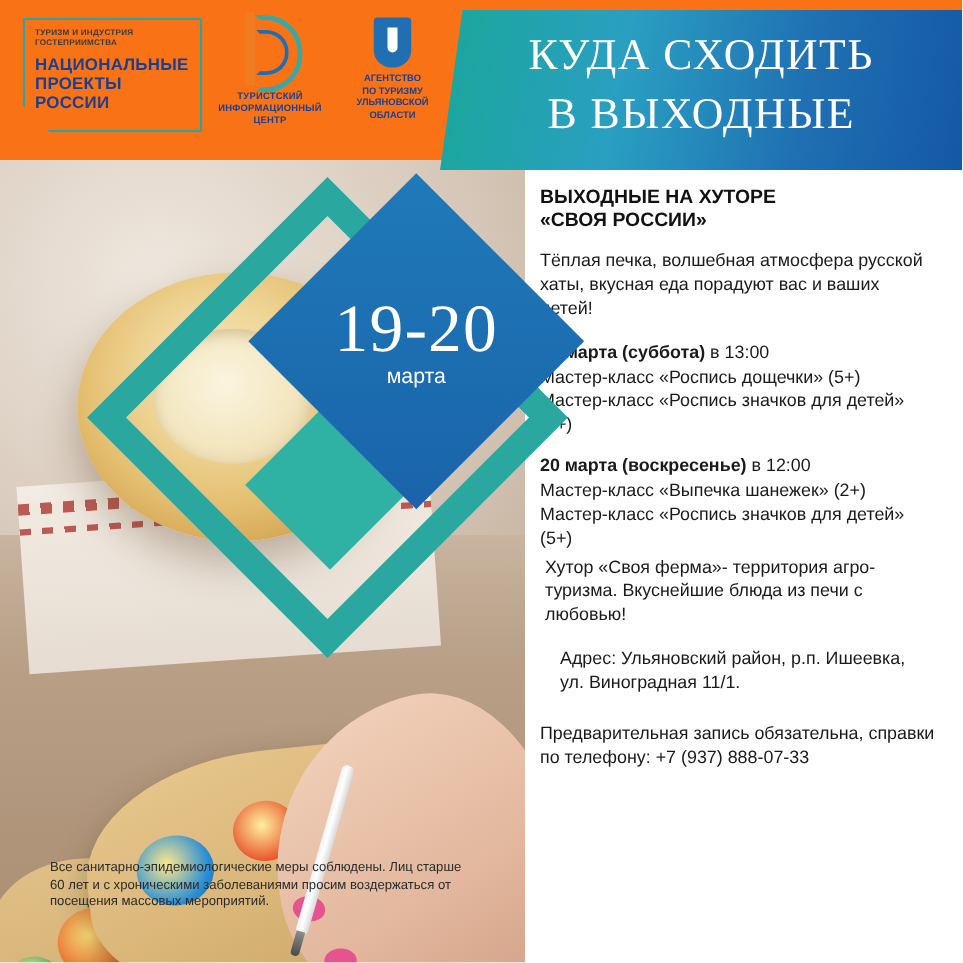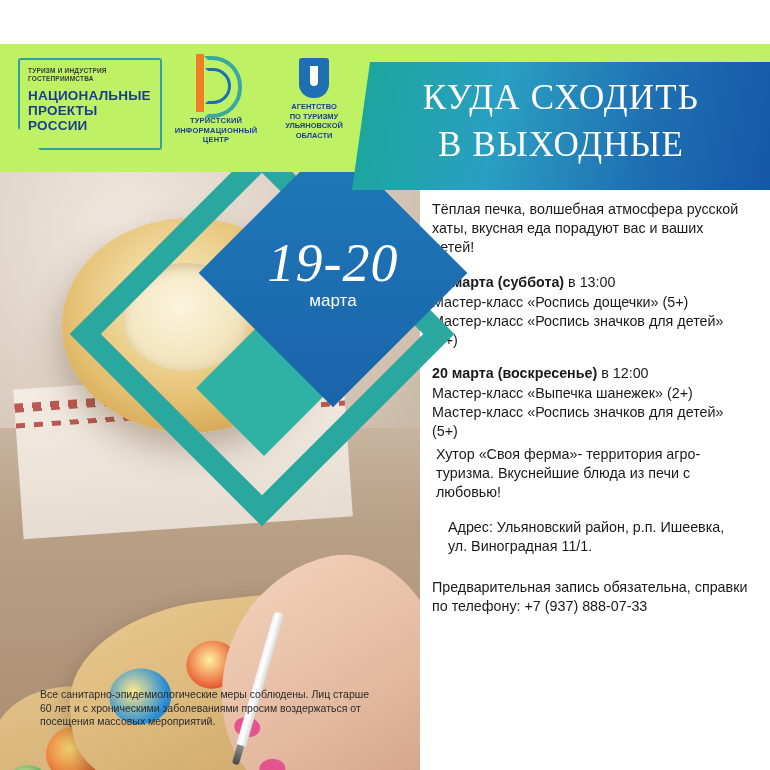--- a/index.html
+++ b/index.html
@@ -28,9 +28,8 @@
     left: 0; top: 0;
     width: 770px;
     height: 128px;
-    background: #bef264;
+    background: #f97316;
     z-index: 20;
-    margin-top: 44px;
   }
   .header-banner {
     position: absolute;

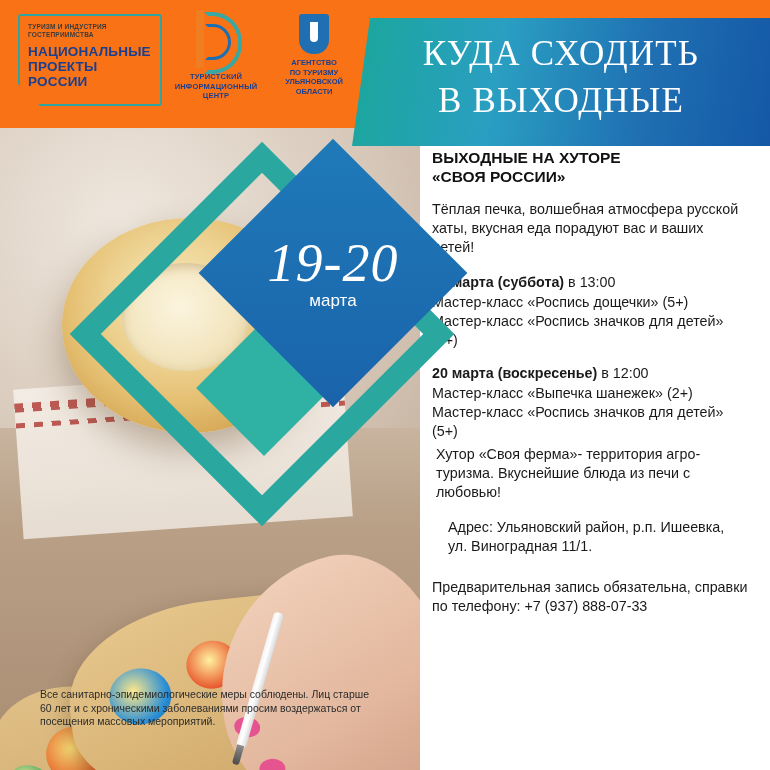--- a/index.html
+++ b/index.html
@@ -33,7 +33,7 @@
   }
   .header-banner {
     position: absolute;
-    left: 352px; top: 18px;
+    left: 352px; top: 8px;
     width: 418px;
     height: 128px;
     background: linear-gradient(100deg, #1aa79a 0%, #2a9fc2 35%, #1f6fb2 70%, #1458a6 100%);

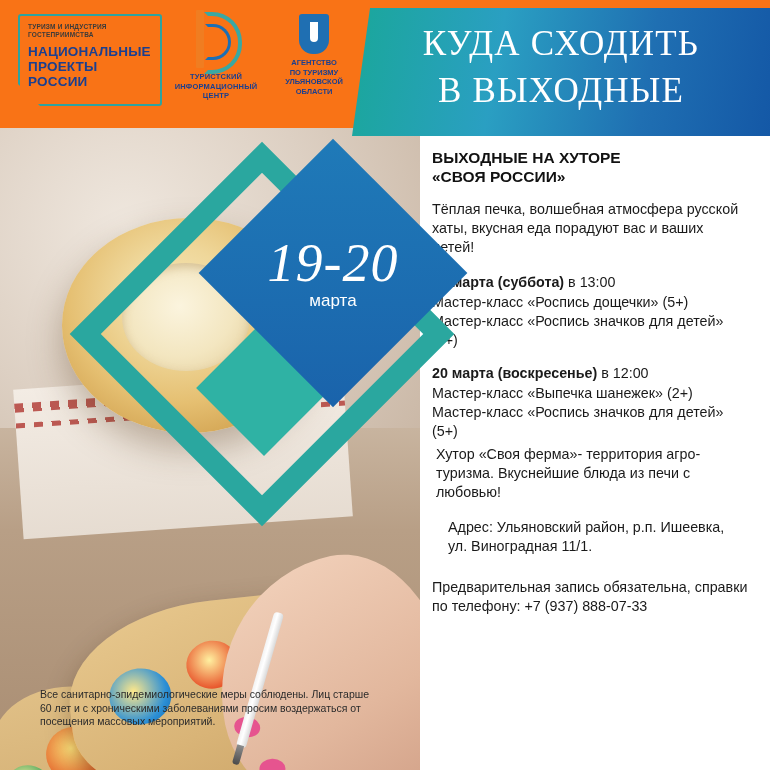--- a/index.html
+++ b/index.html
@@ -326,7 +326,6 @@
     font-size: 54px;
     line-height: 56px;
     letter-spacing: 1px;
-    font-style: italic;
   }
   .date-month {
     font-family: "Liberation Sans", sans-serif;

